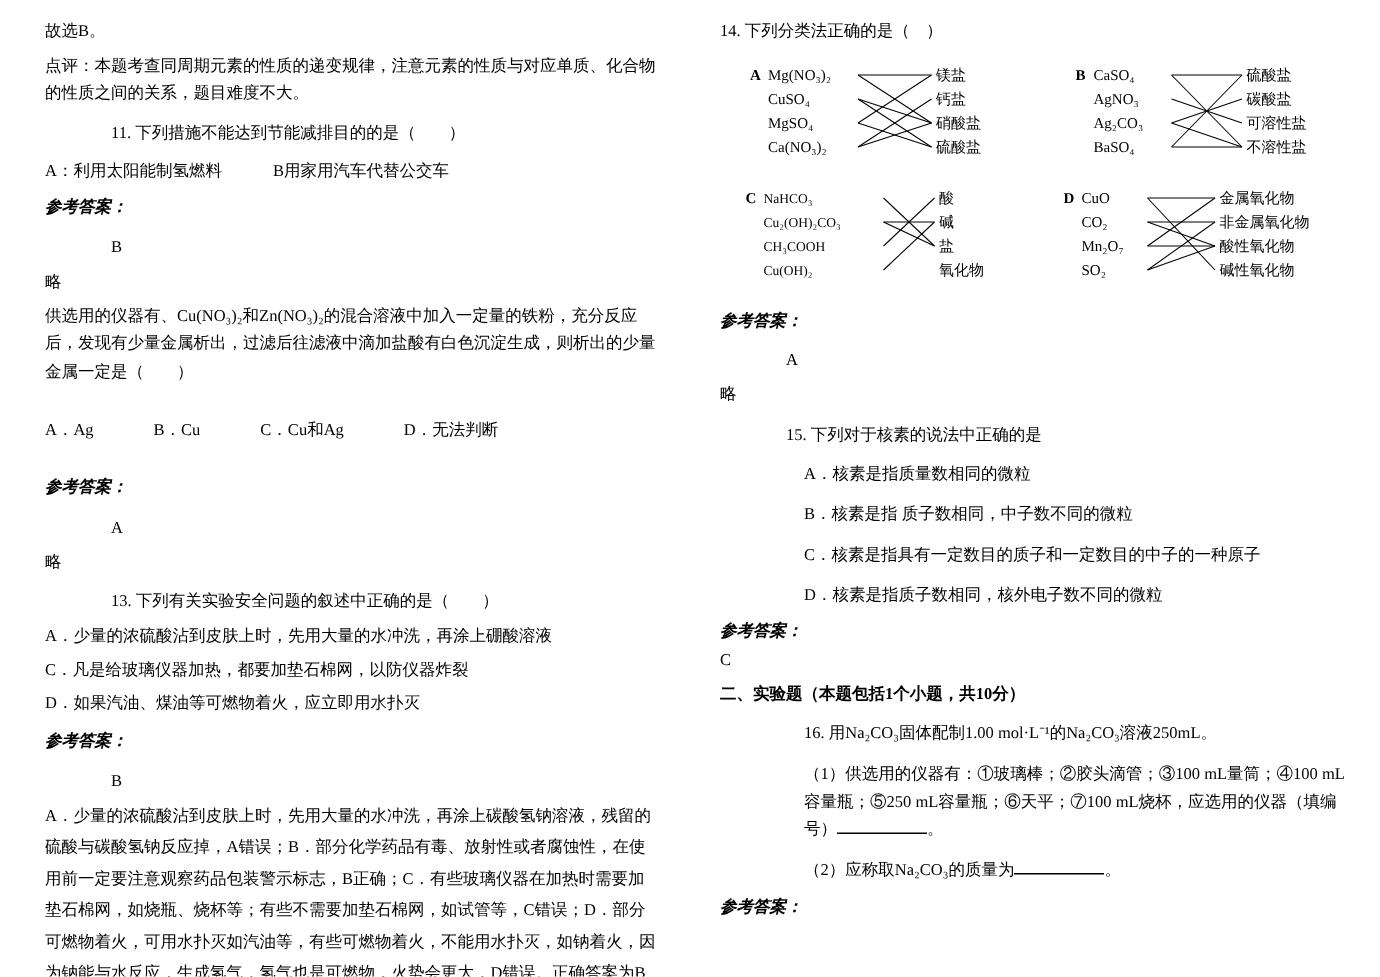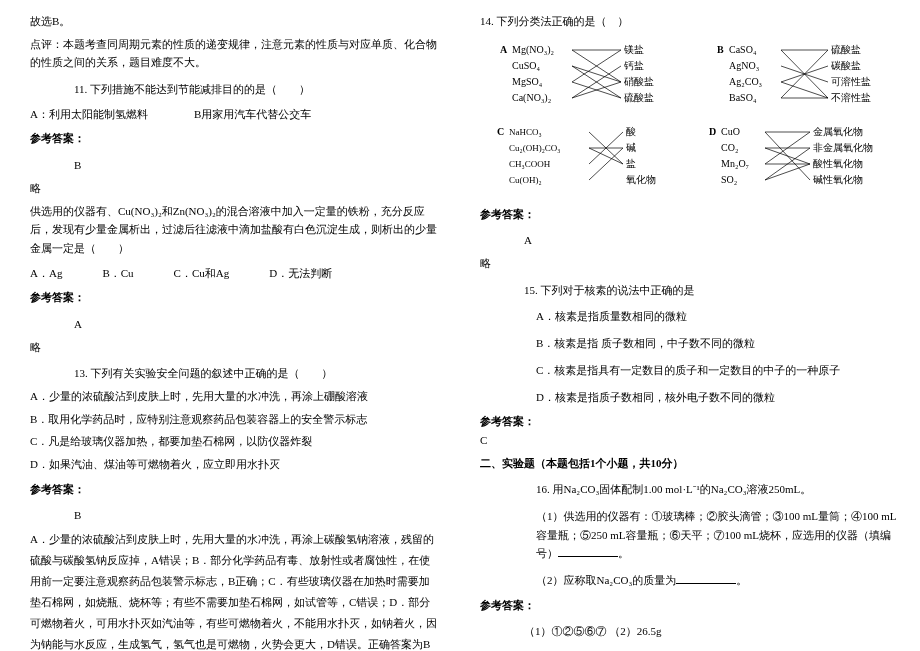--- a/index.html
+++ b/index.html
@@ -11,7 +11,7 @@
     .bold { font-weight: bold; }
     .indent { padding-left: 12px; }
     .opt-row { display: flex; gap: 40px; margin: 6px 0; }
-    .opt-row2 { display: flex; gap: 46px; margin: 6px 0; text-align: right; }
+    .opt-row2 { display: flex; gap: 34px; margin: 6px 0; text-align: right; }
     .ans-label { font-weight: bold; margin-top: 6px; }
     .spaced { margin-top: 8px; margin-left: 44px; }
     svg.diagram { display: block; margin: 4px auto 8px auto; }

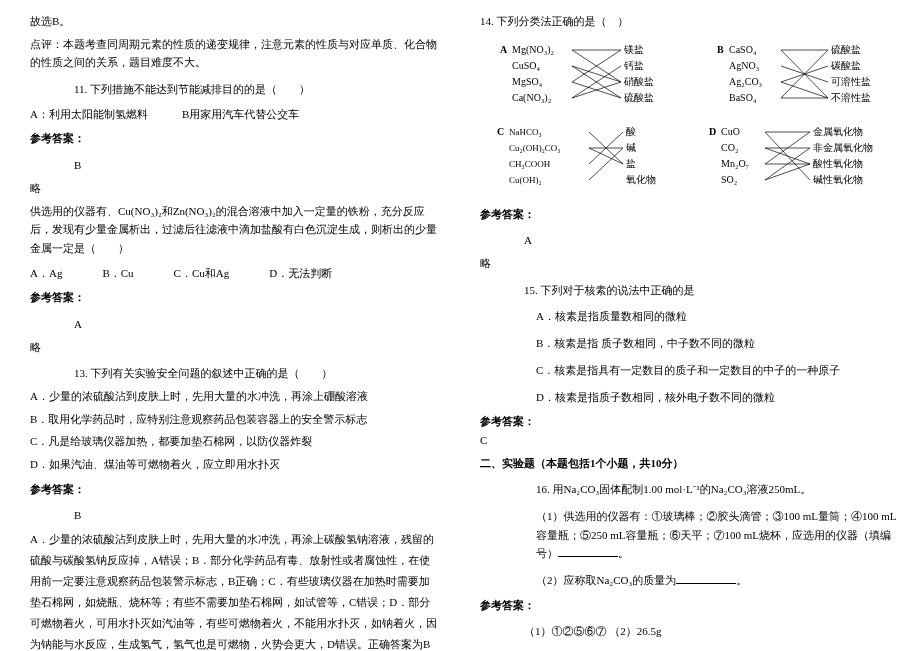--- a/index.html
+++ b/index.html
@@ -12,7 +12,7 @@
     .indent { padding-left: 12px; }
     .opt-row { display: flex; gap: 40px; margin: 6px 0; }
     .opt-row2 { display: flex; gap: 34px; margin: 6px 0; text-align: right; }
-    .ans-label { font-weight: bold; margin-top: 6px; }
+    .ans-label { font-weight: bold; margin-top: 6px; font-style: italic; }
     .spaced { margin-top: 8px; margin-left: 44px; }
     svg.diagram { display: block; margin: 4px auto 8px auto; }
     .blank { display:inline-block; border-bottom:1px solid #000; min-width:60px; height:12px; vertical-align:baseline;}

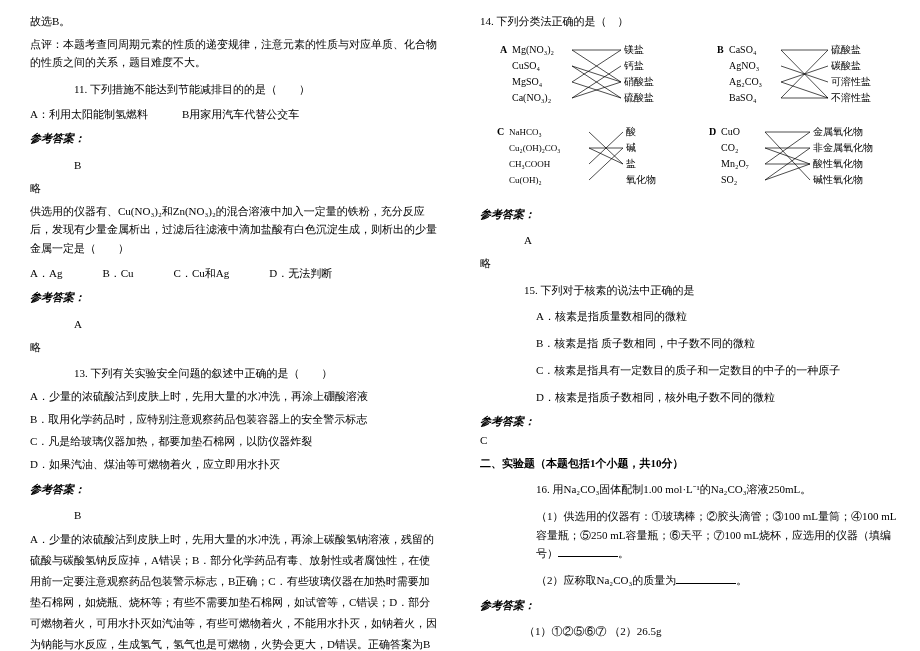--- a/index.html
+++ b/index.html
@@ -10,7 +10,7 @@
     .line { margin-bottom: 4px; }
     .bold { font-weight: bold; }
     .indent { padding-left: 12px; }
-    .opt-row { display: flex; gap: 40px; margin: 6px 0; }
+    .opt-row { display: flex; gap: 40px; margin: 20px 0; }
     .opt-row2 { display: flex; gap: 34px; margin: 6px 0; text-align: right; }
     .ans-label { font-weight: bold; margin-top: 6px; font-style: italic; }
     .spaced { margin-top: 8px; margin-left: 44px; }

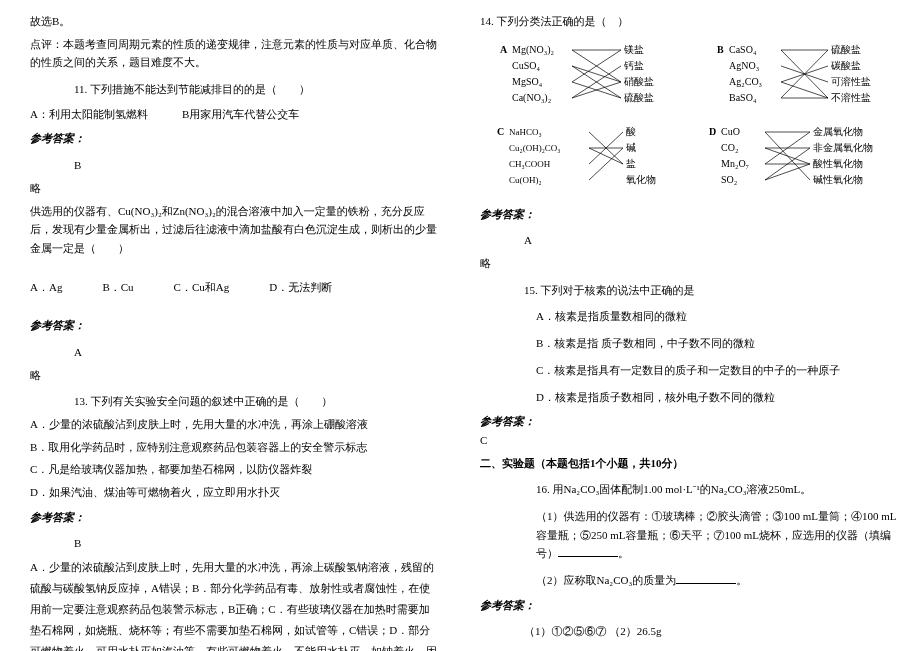--- a/index.html
+++ b/index.html
@@ -47,7 +47,6 @@
 
     <div class="line spaced">13. 下列有关实验安全问题的叙述中正确的是（　　）</div>
     <div class="line">A．少量的浓硫酸沾到皮肤上时，先用大量的水冲洗，再涂上硼酸溶液</div>
-    <div class="line">B．取用化学药品时，应特别注意观察药品包装容器上的安全警示标志</div>
     <div class="line">C．凡是给玻璃仪器加热，都要加垫石棉网，以防仪器炸裂</div>
     <div class="line">D．如果汽油、煤油等可燃物着火，应立即用水扑灭</div>
     <div class="ans-label">参考答案：</div>

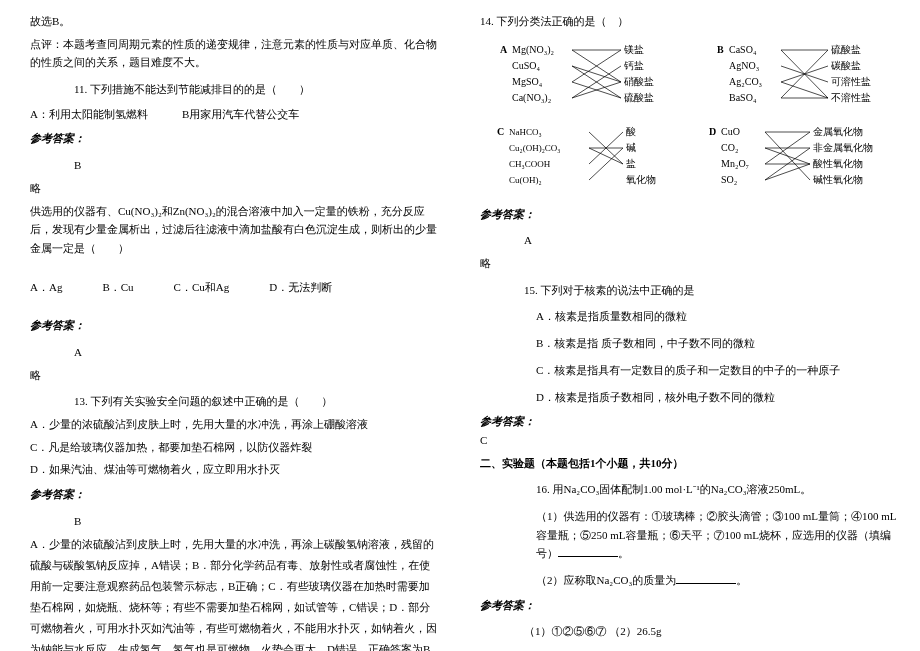--- a/index.html
+++ b/index.html
@@ -164,7 +164,6 @@
       <span>（2）应称取Na₂CO₃的质量为</span><span class="blank"></span><span>。</span>
     </div>
     <div class="ans-label">参考答案：</div>
-    <div class="line spaced">（1）①②⑤⑥⑦ （2）26.5g</div>
   </div>
 </div>
 

